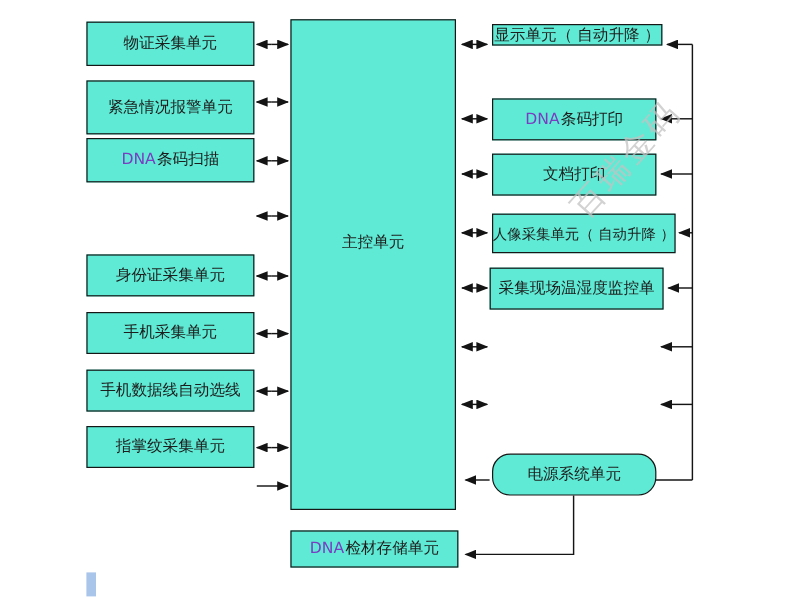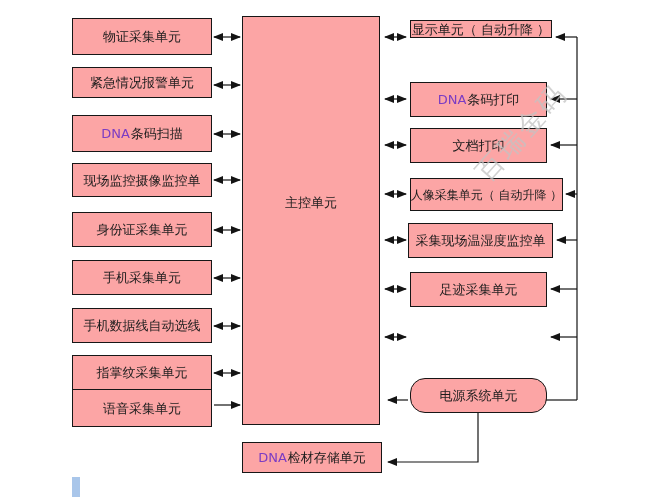--- a/index.html
+++ b/index.html
@@ -8,7 +8,7 @@
     font-family:"DejaVu Sans","Liberation Sans",sans-serif;color:#1d1d1d;
   }
   .box{
-    position:absolute;box-sizing:border-box;border:1px solid #161616;background:#fca5a5;
+    position:absolute;box-sizing:border-box;border:1px solid #161616;background:#5eead4;
     display:flex;align-items:center;justify-content:center;
     font-size:13px;line-height:1;white-space:nowrap;overflow:hidden;z-index:2;
   }

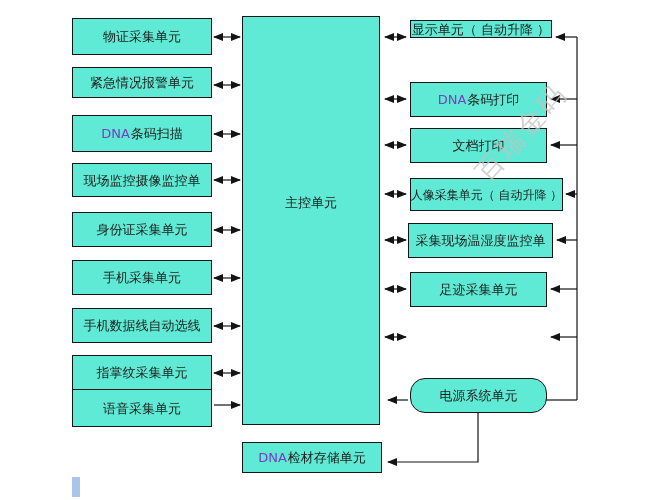--- a/index.html
+++ b/index.html
@@ -38,7 +38,7 @@
   <div class="box" style="left:72px;top:18px;width:140px;height:37px;">
     <span>物证采集单元</span>
   </div>
-  <div class="box" style="left:72px;top:67px;width:140px;height:31px;text-align:right;">
+  <div class="box" style="left:72px;top:67px;width:140px;height:45px;text-align:right;">
     <span>紧急情况报警单元</span>
   </div>
   <div class="box" style="left:72px;top:115px;width:140px;height:37px;">

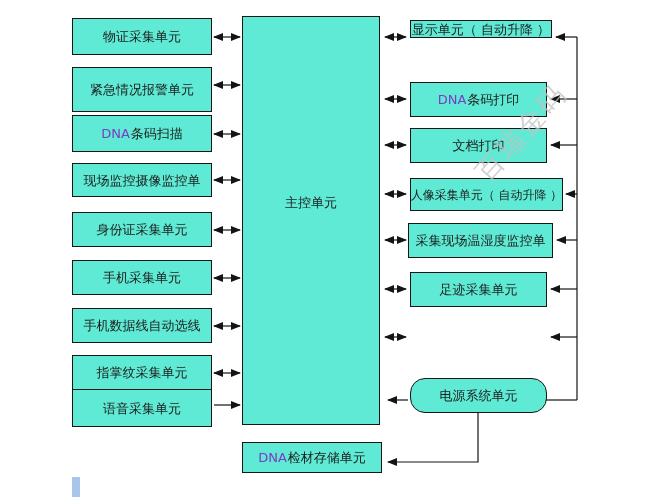--- a/index.html
+++ b/index.html
@@ -44,9 +44,6 @@
   <div class="box" style="left:72px;top:115px;width:140px;height:37px;">
     <span class="accent">DNA</span>
     <span>条码扫描</span>
-  </div>
-  <div class="box" style="left:72px;top:163px;width:140px;height:34px;">
-    <span>现场监控摄像监控单</span>
   </div>
   <div class="box" style="left:72px;top:212px;width:140px;height:35px;">
     <span>身份证采集单元</span>

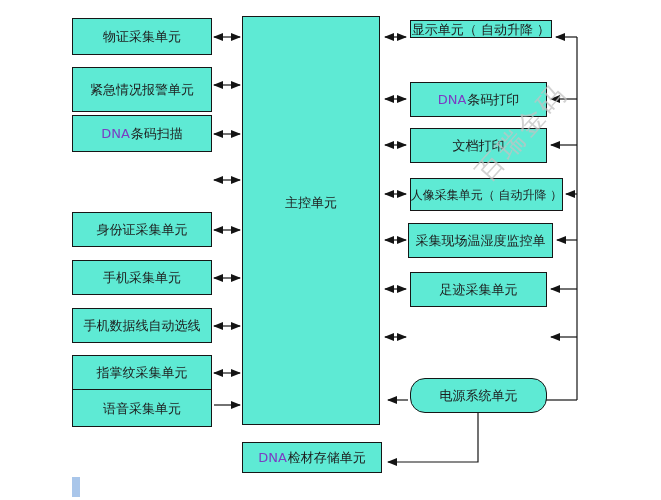--- a/index.html
+++ b/index.html
@@ -45,7 +45,7 @@
     <span class="accent">DNA</span>
     <span>条码扫描</span>
   </div>
-  <div class="box" style="left:72px;top:212px;width:140px;height:35px;">
+  <div class="box" style="left:72px;top:212px;width:140px;height:35px;font-family:Liberation Mono, monospace;">
     <span>身份证采集单元</span>
   </div>
   <div class="box" style="left:72px;top:260px;width:140px;height:35px;">

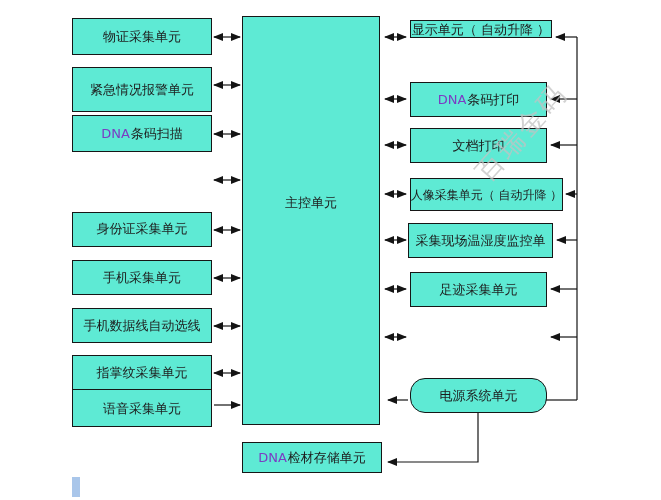--- a/index.html
+++ b/index.html
@@ -81,9 +81,6 @@
   <div class="box" style="left:408px;top:223px;width:145px;height:35px;">
     <span>采集现场温湿度监控单</span>
   </div>
-  <div class="box" style="left:410px;top:272px;width:137px;height:35px;">
-    <span>足迹采集单元</span>
-  </div>
   <div class="box" style="left:410px;top:378px;width:137px;height:35px;border-radius:15px;">
     <span>电源系统单元</span>
   </div>

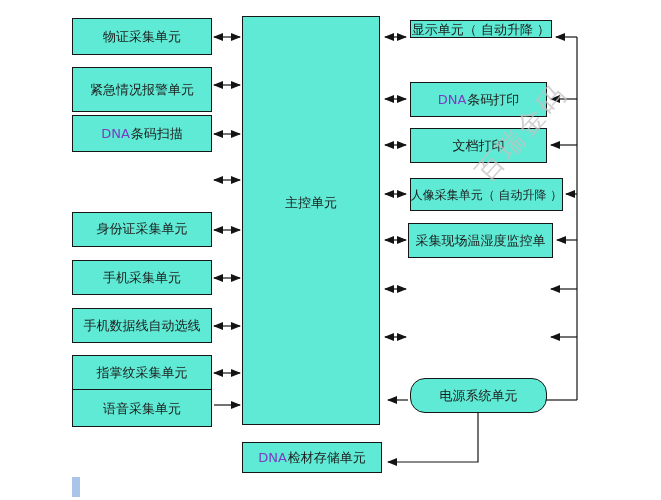--- a/index.html
+++ b/index.html
@@ -56,9 +56,6 @@
   </div>
   <div class="box" style="left:72px;top:355px;width:140px;height:35px;">
     <span>指掌纹采集单元</span>
-  </div>
-  <div class="box" style="left:72px;top:390px;width:140px;height:37px;border-top:none;">
-    <span>语音采集单元</span>
   </div>
 
   <div class="box" id="main-unit" style="left:242px;top:16px;width:138px;height:409px;">

